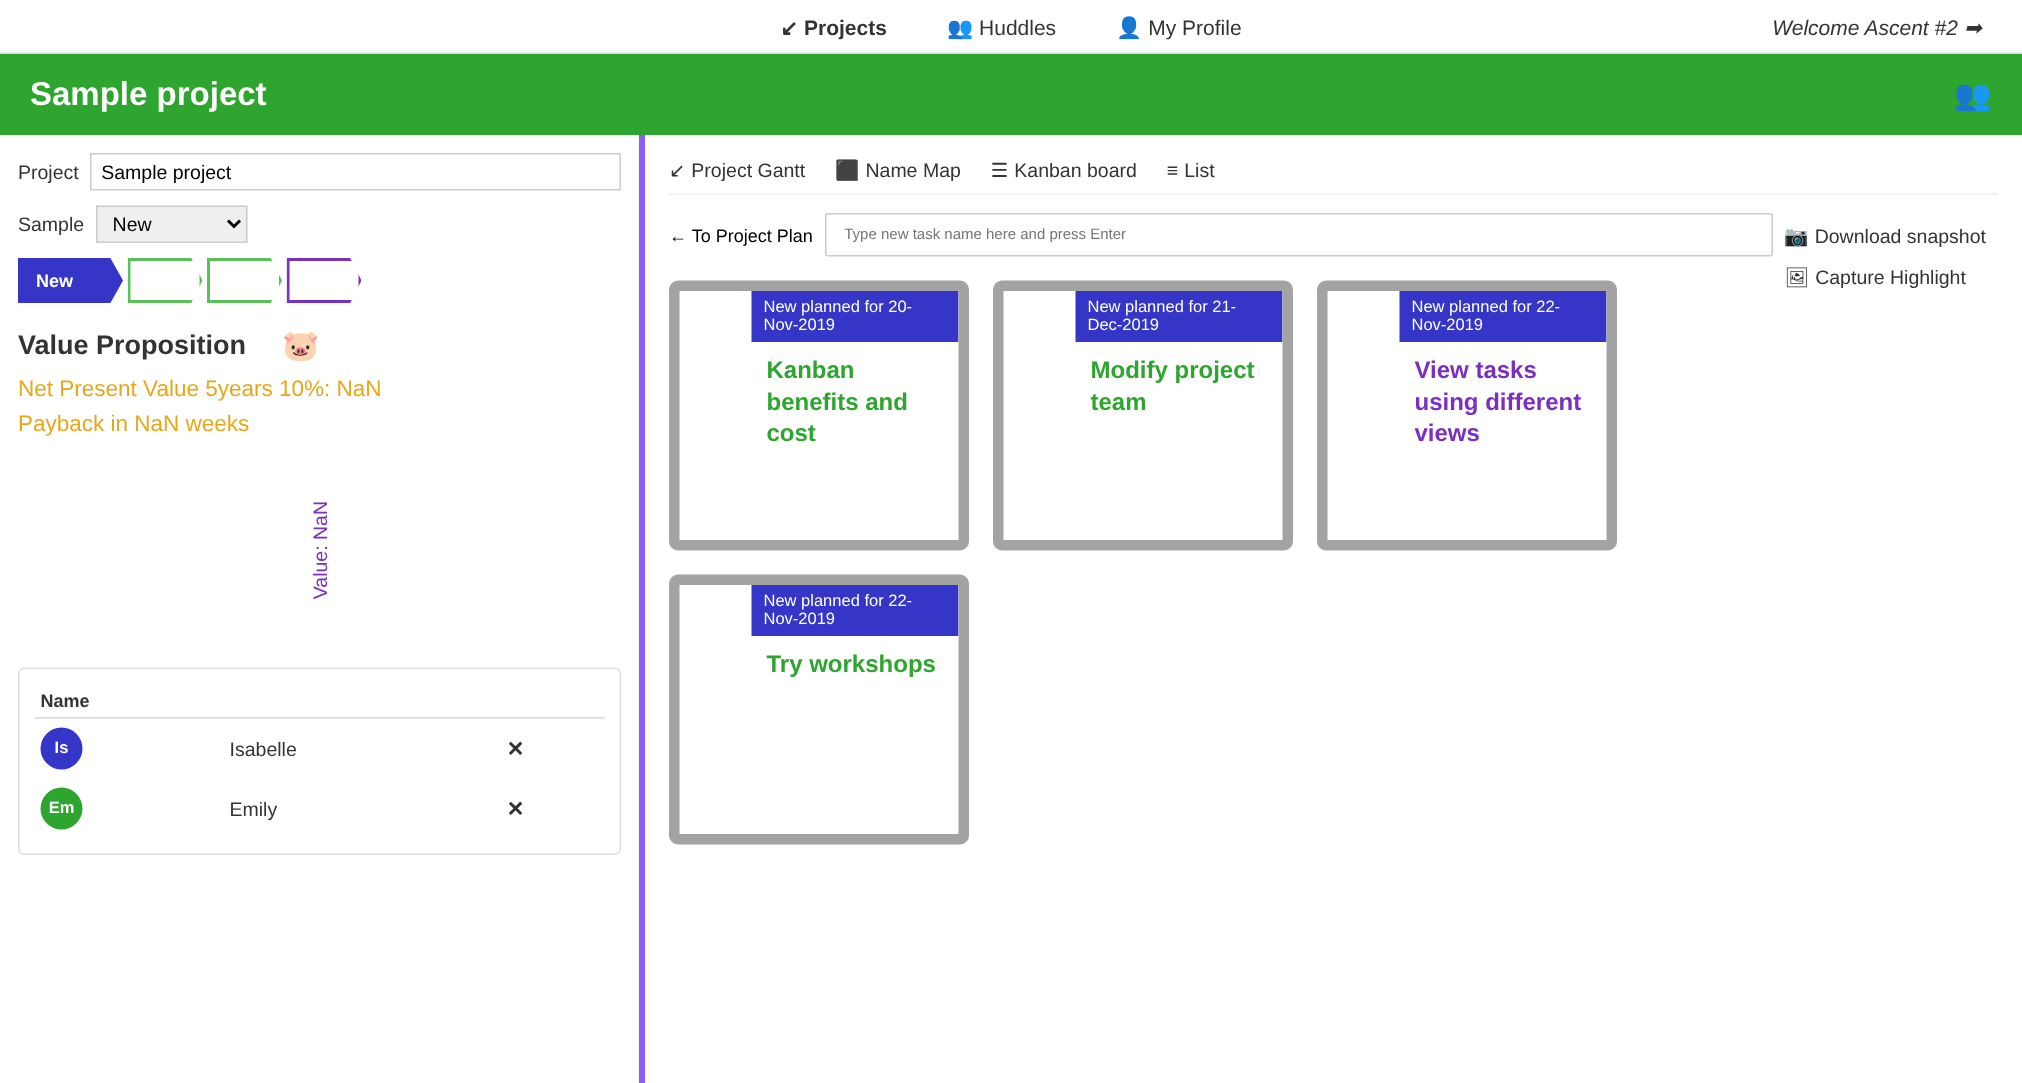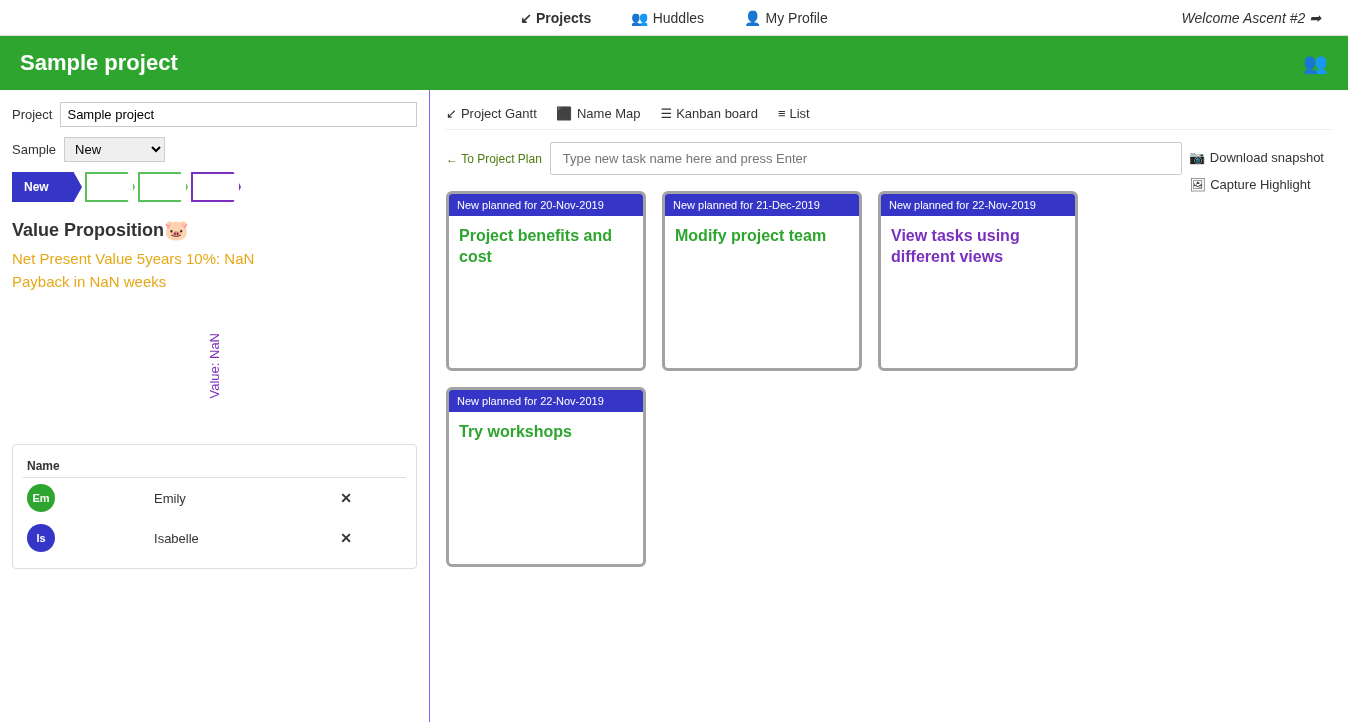--- a/index.html
+++ b/index.html
@@ -30,7 +30,7 @@
     
     .sidebar {
       width: 430px; min-width: 430px; background: #fff;
-      border-right: 1px solid #8b5cf6; padding: 12px; overflow-y: auto;
+      border-right: 4px solid #8b5cf6; padding: 12px; overflow-y: auto;
     }
     .sidebar-field { margin-bottom: 10px; display: flex; align-items: center; gap: 8px; }
     .sidebar-field label { font-size: 13px; color: #333; white-space: nowrap; }

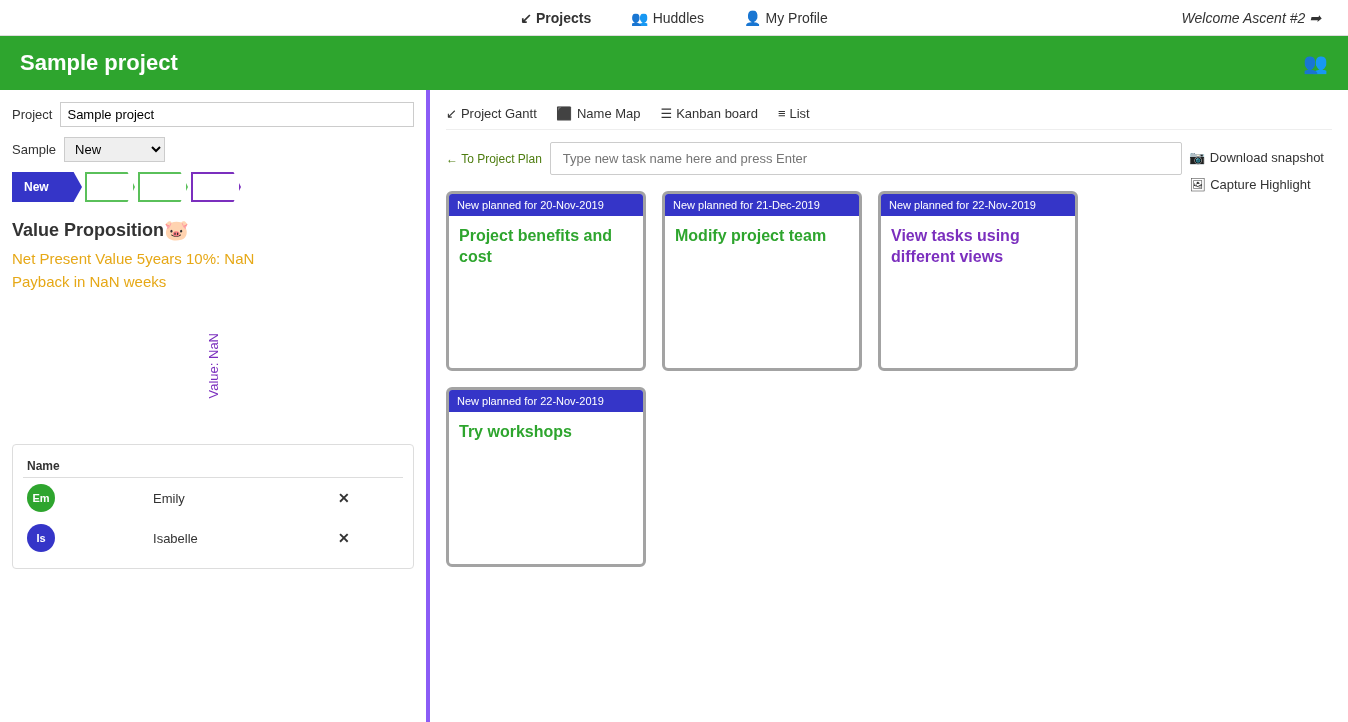--- a/index.html
+++ b/index.html
@@ -86,7 +86,7 @@
 
     
     .task-input-row { display: flex; align-items: center; margin-bottom: 16px; gap: 8px; }
-    .to-project-plan { font-size: 12px; color: #4d7c0f; cursor: pointer; display: flex; flex-direction: column; align-items: center; white-space: nowrap; }
+    .to-project-plan { font-size: 12px; color: #000000; cursor: pointer; display: flex; flex-direction: column; align-items: center; white-space: nowrap; }
     .task-input {
       flex: 1; border: 1px solid #ccc; padding: 8px 12px;
       font-size: 13px; color: #999; border-radius: 2px;

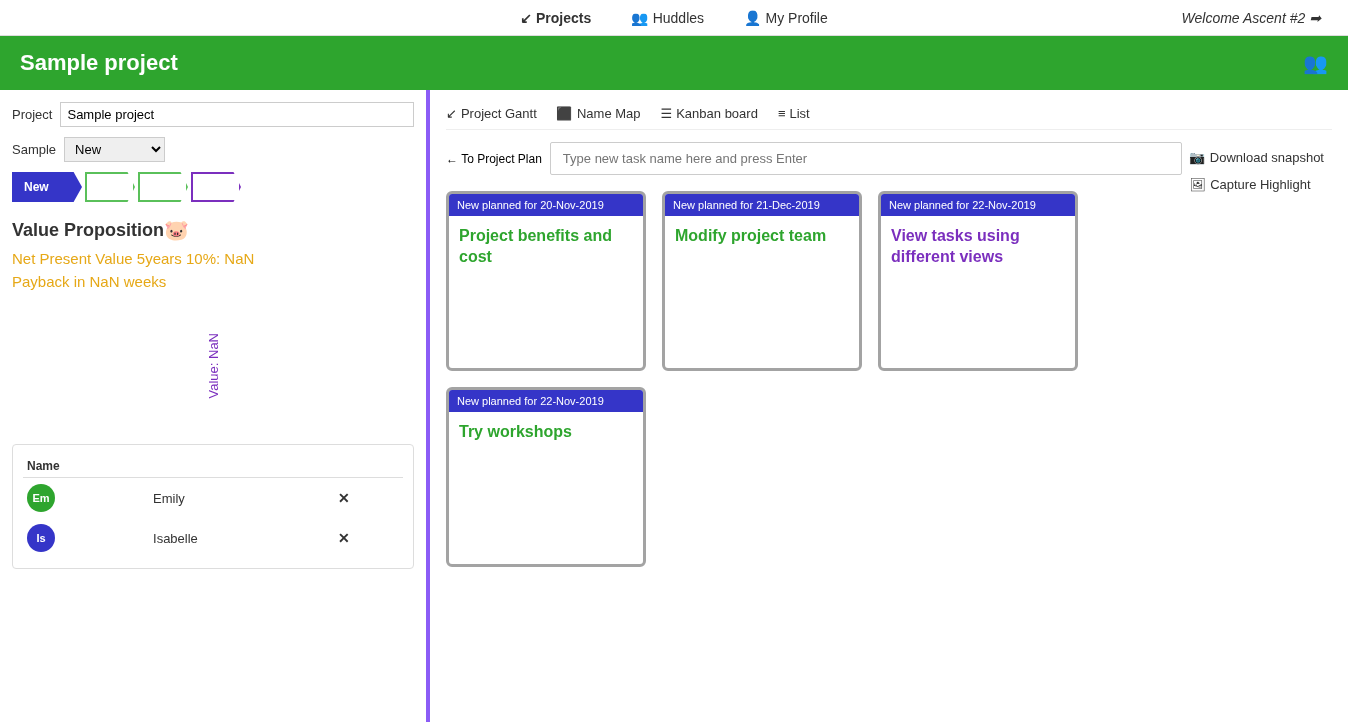--- a/index.html
+++ b/index.html
@@ -89,7 +89,7 @@
     .to-project-plan { font-size: 12px; color: #000000; cursor: pointer; display: flex; flex-direction: column; align-items: center; white-space: nowrap; }
     .task-input {
       flex: 1; border: 1px solid #ccc; padding: 8px 12px;
-      font-size: 13px; color: #999; border-radius: 2px;
+      font-size: 10px; color: #999; border-radius: 2px;
     }
 
     

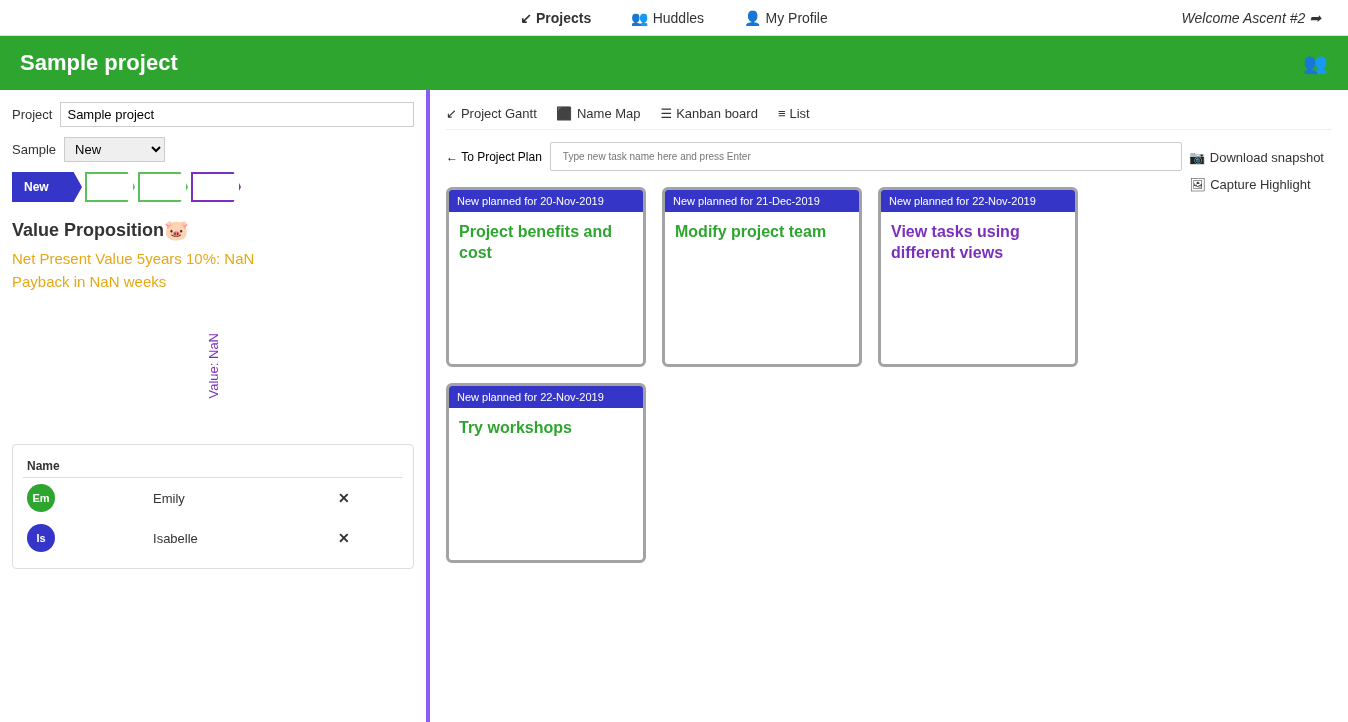--- a/index.html
+++ b/index.html
@@ -95,9 +95,9 @@
     
     .kanban-board { display: flex; flex-wrap: wrap; gap: 16px; }
     .kanban-card {
-      border: 3px solid #a3a3a3; border-radius: 6px;
+      border: 7px solid #a3a3a3; border-radius: 6px;
       width: 200px; min-height: 180px;
-      overflow: hidden; background: #fff;
+      overflow: hidden; background: #fff; padding-left: 48px;
     }
     .kanban-card-header {
       background: #3535c8; color: #fff;

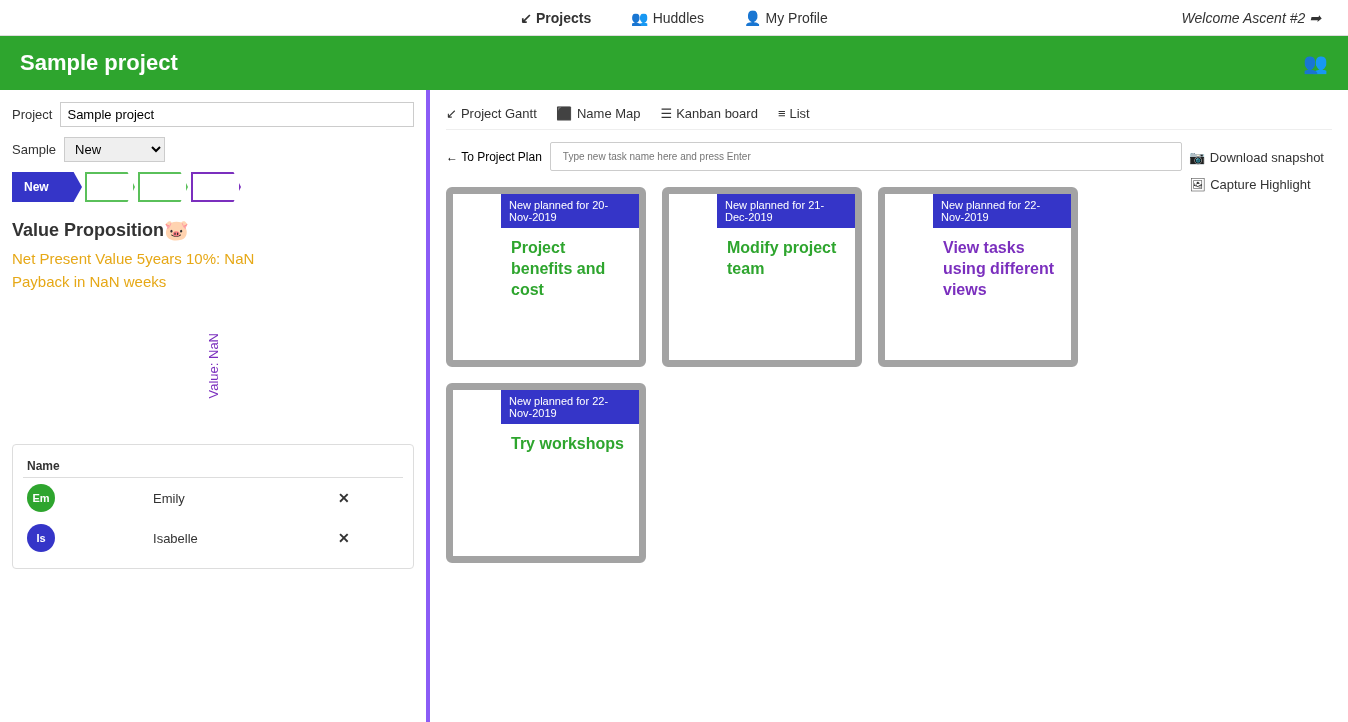--- a/index.html
+++ b/index.html
@@ -47,7 +47,7 @@
     
     .section-title {
       font-size: 18px; font-weight: bold; margin-bottom: 8px;
-      display: flex; align-items: center; gap: 0;
+      display: flex; align-items: center; gap: 24px;
     }
     .value-prop-text { color: #e6a817; font-size: 15px; margin-bottom: 6px; }
     .value-nan {

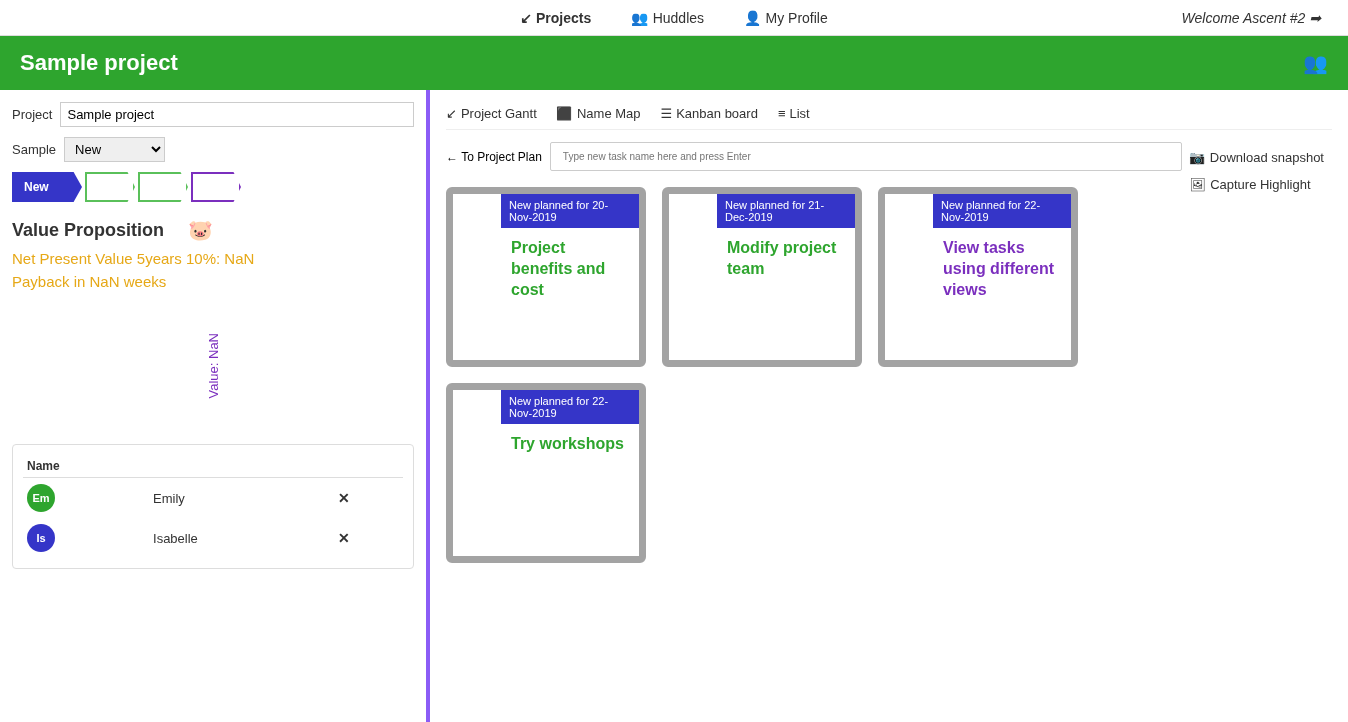--- a/index.html
+++ b/index.html
@@ -272,7 +272,7 @@
               <span>New planned for 20-Nov-2019</span>
             </div>
             <div class="kanban-card-body">
-              <div class="kanban-card-title">Project benefits and cost</div>
+              <div class="kanban-card-title">Kanban benefits and cost</div>
             </div>
           </div>
 

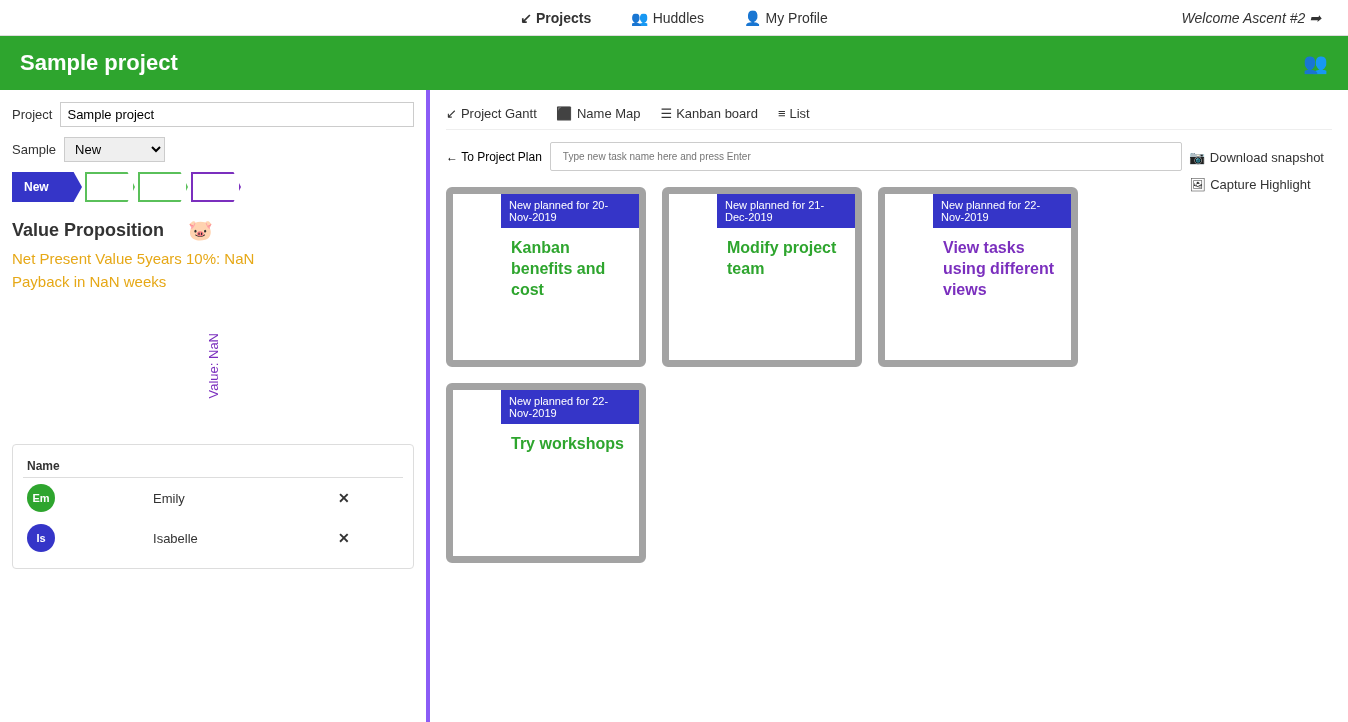--- a/index.html
+++ b/index.html
@@ -211,18 +211,18 @@
         <tbody>
           <tr>
             <td>
-              <span class="avatar-circle" style="background:#2ea52e;">Em</span>
+              <span class="avatar-circle" style="background:#3535c8;">Is</span>
             </td>
-            <td>Emily</td>
+            <td>Isabelle</td>
             <td>
               <span class="remove-btn">✕</span>
             </td>
           </tr>
           <tr>
             <td>
-              <span class="avatar-circle" style="background:#3535c8;">Is</span>
+              <span class="avatar-circle" style="background:#2ea52e;">Em</span>
             </td>
-            <td>Isabelle</td>
+            <td>Emily</td>
             <td>
               <span class="remove-btn">✕</span>
             </td>

